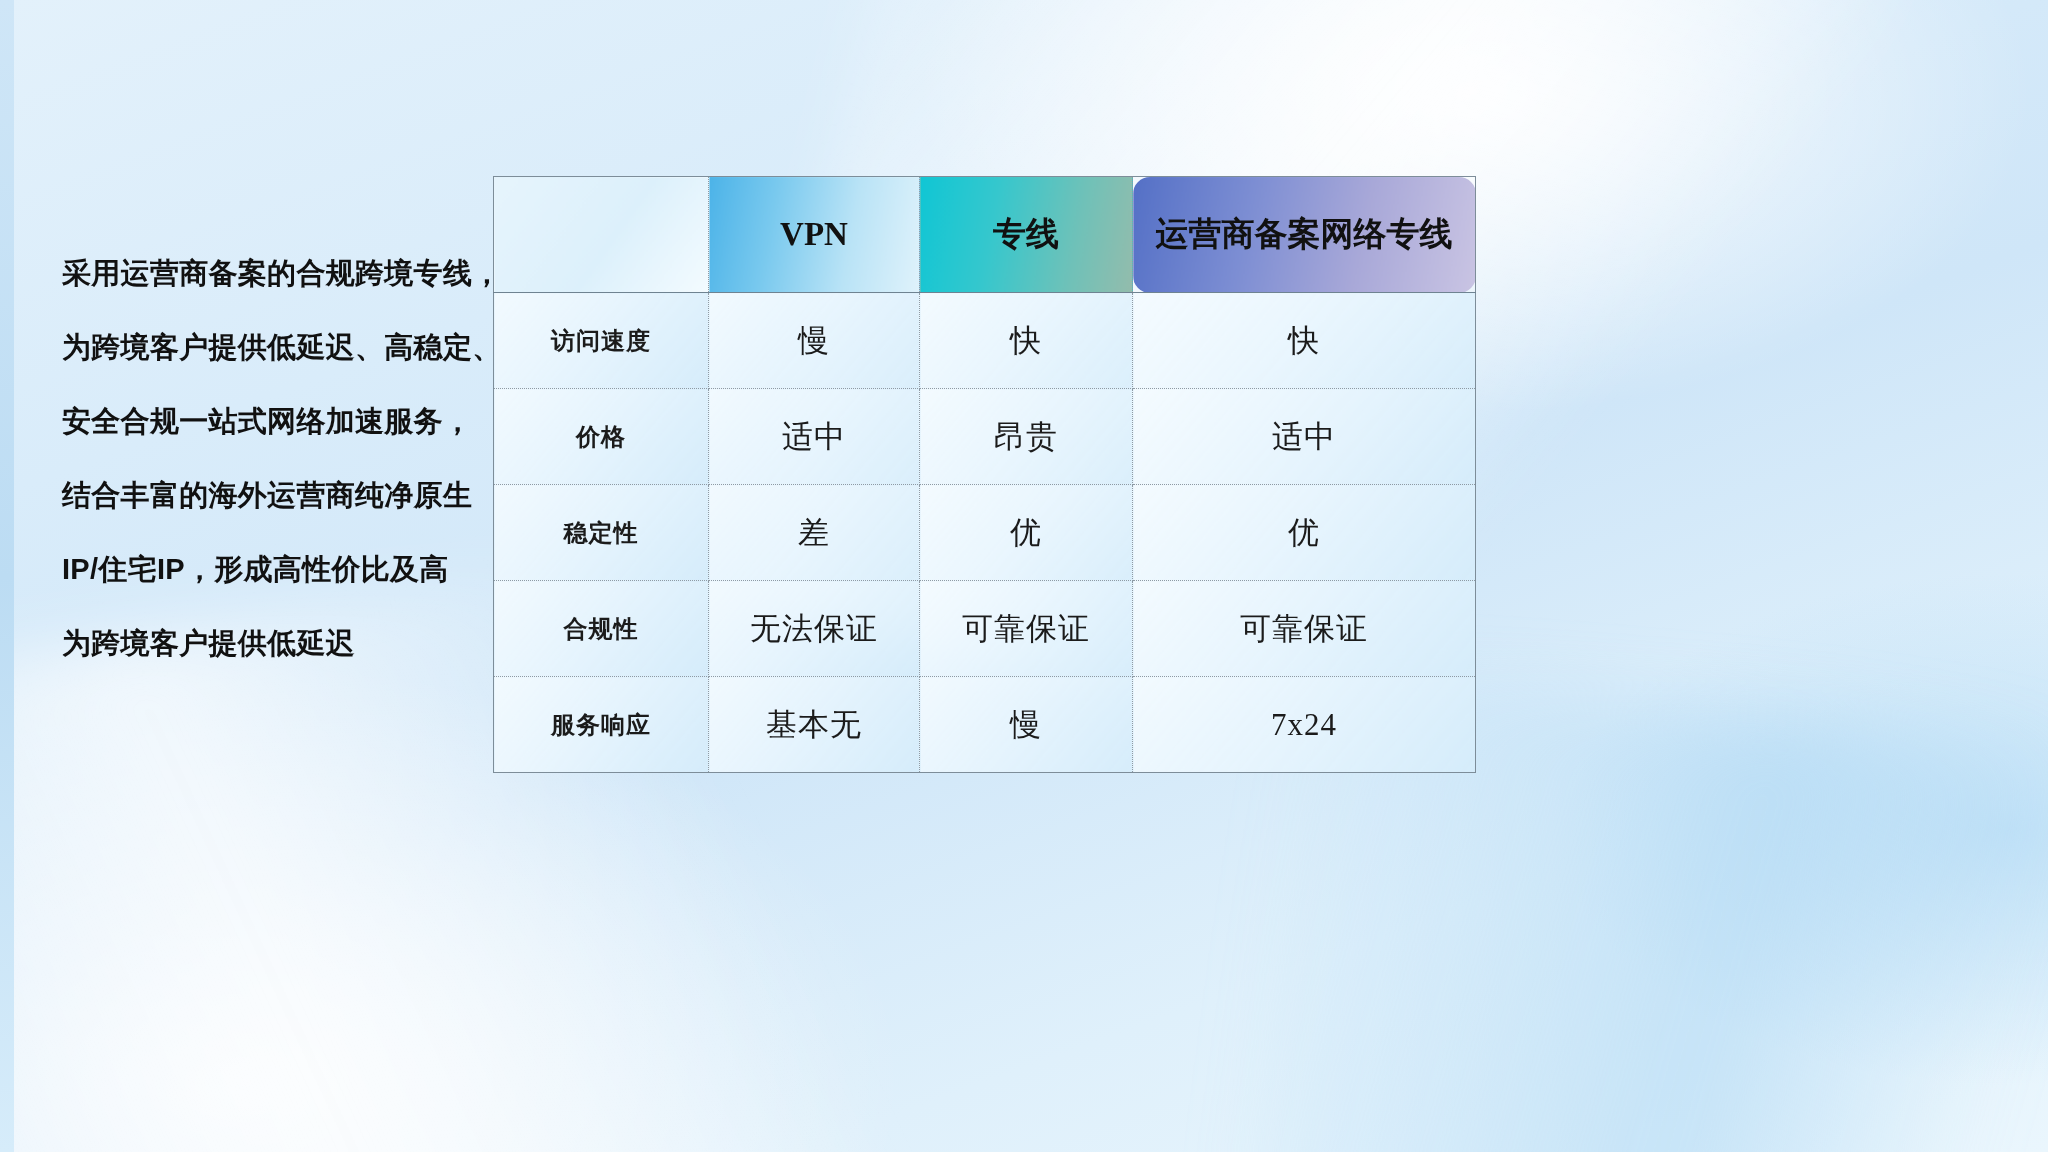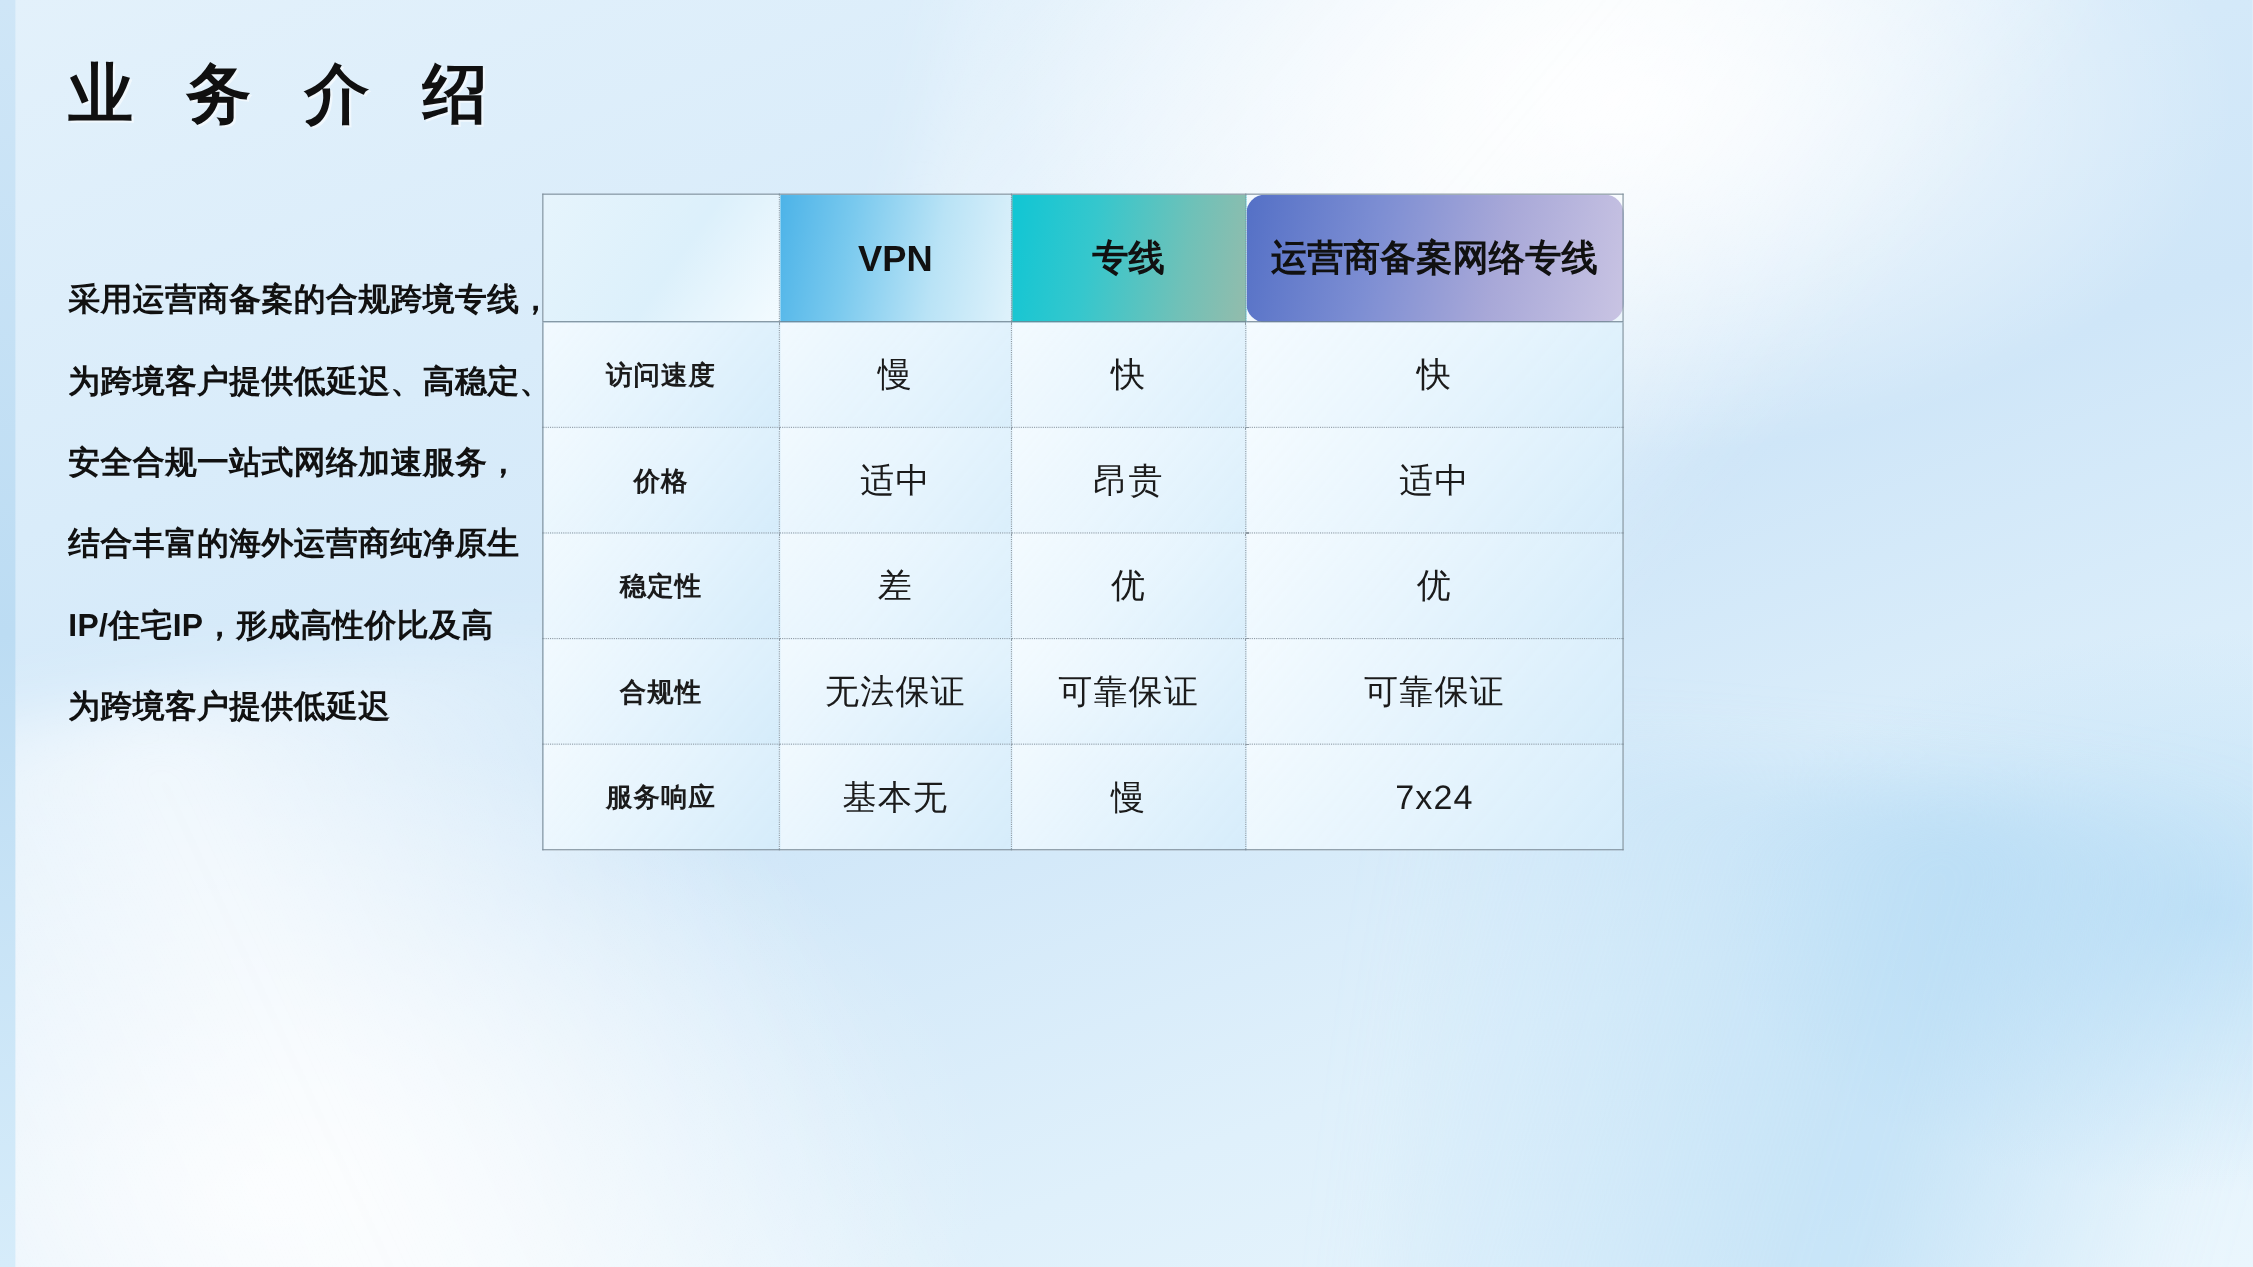--- a/index.html
+++ b/index.html
@@ -166,7 +166,6 @@
   <div class="streak streak-c"></div>
   <div class="edge-left"></div>
 
-  <div id="title">业 务 介 绍</div>
 
   <div id="body-copy">
     <div class="line">采用运营商备案的合规跨境专线，</div>

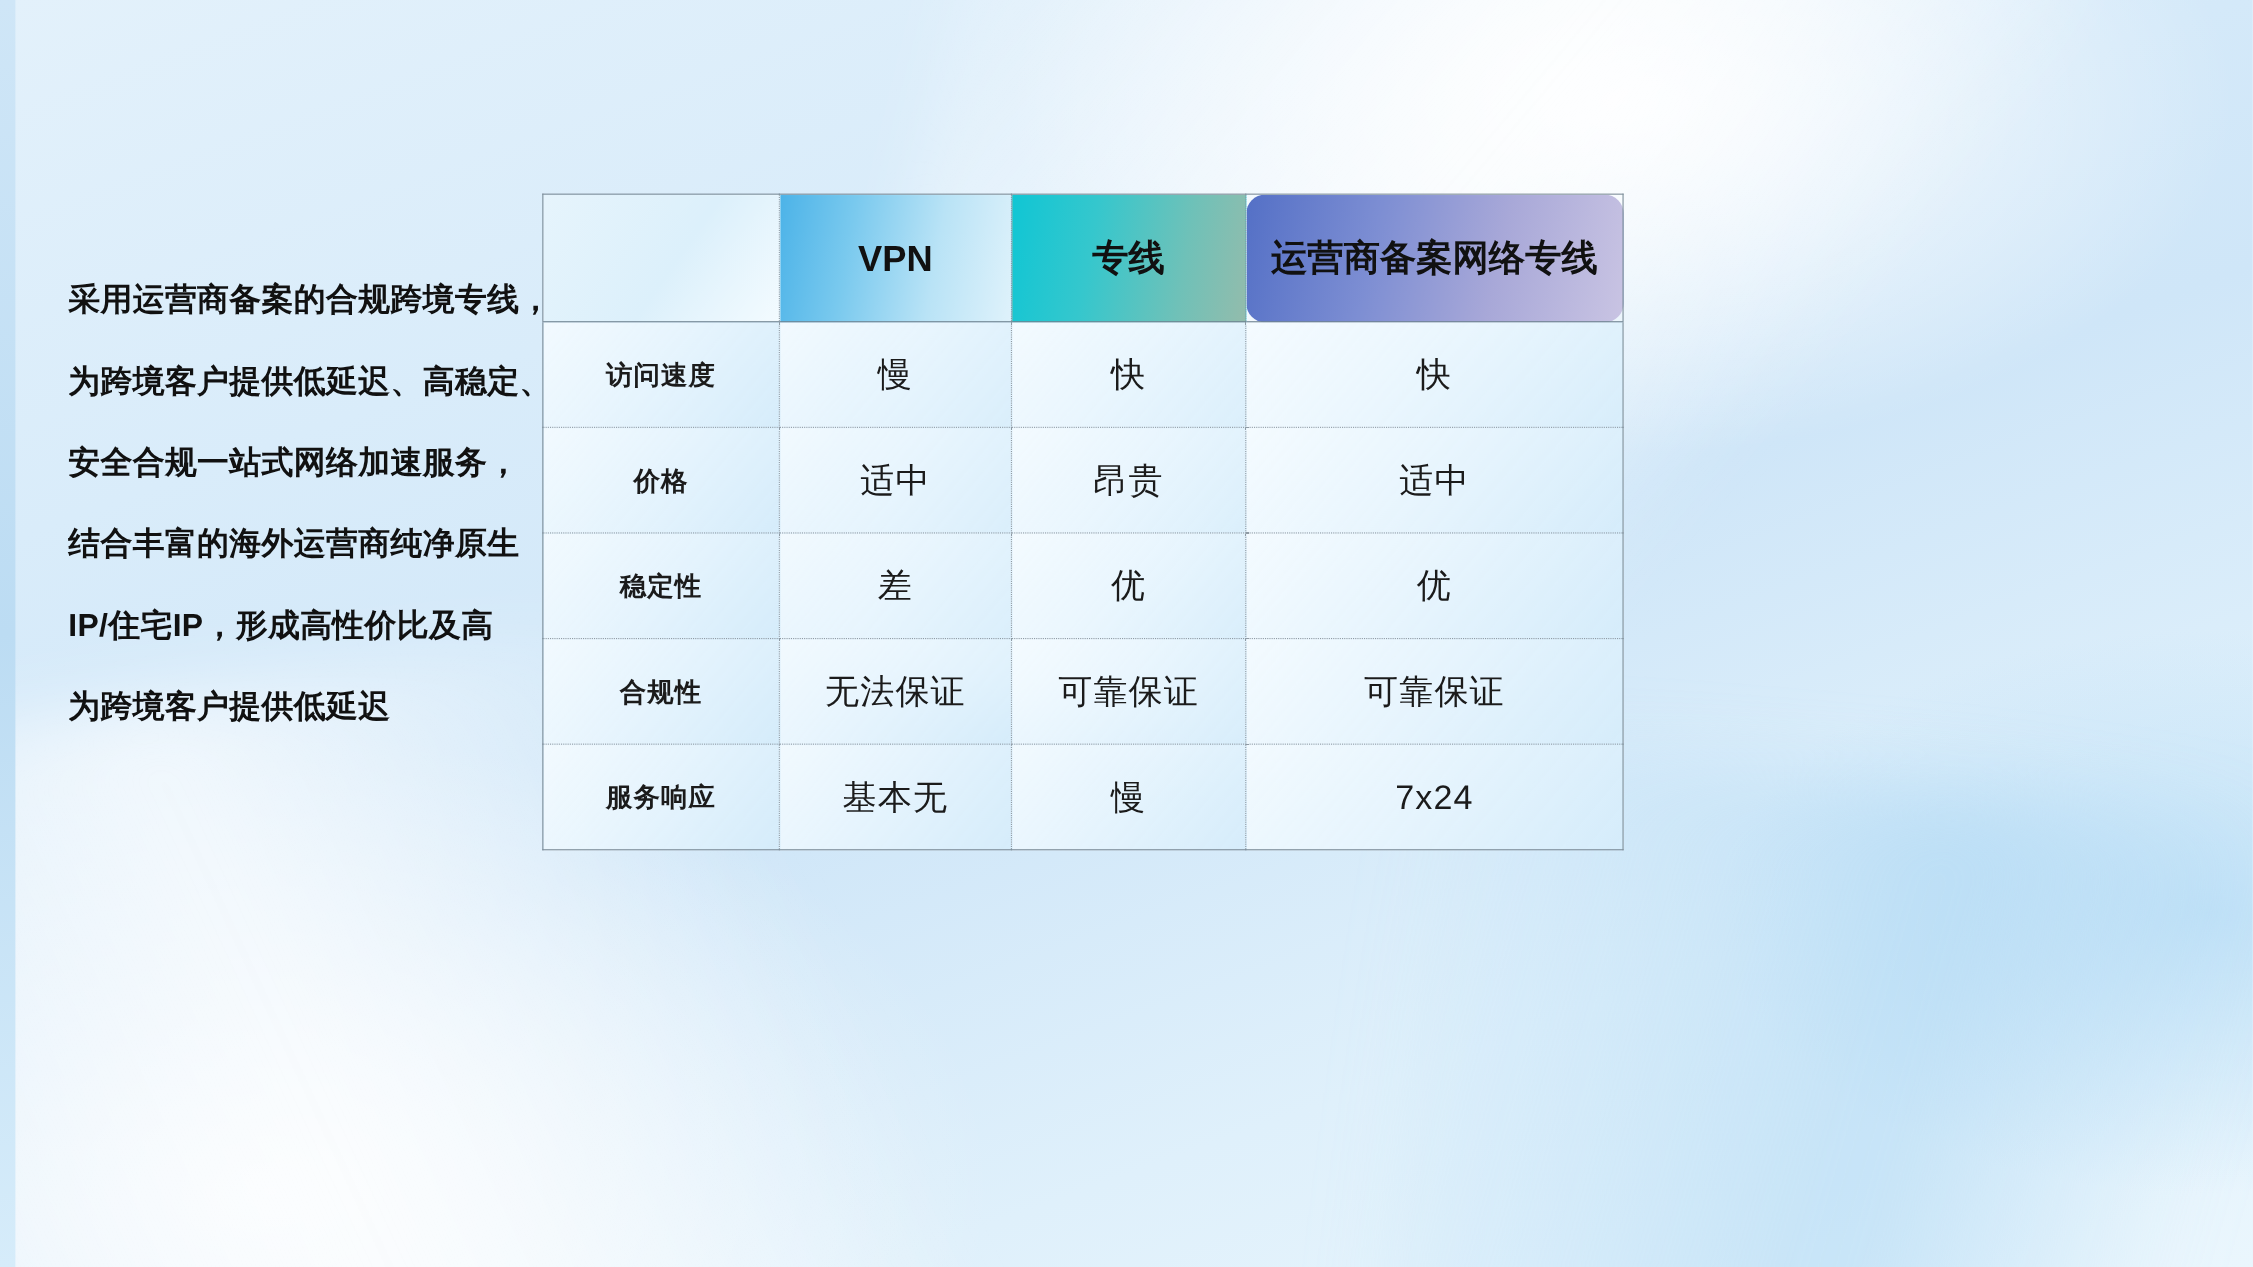--- a/index.html
+++ b/index.html
@@ -112,6 +112,7 @@
     text-align: center;
     vertical-align: middle;
     padding: 0;
+    font-family: Liberation Serif, serif;
   }
   #compare-table th:last-child,
   #compare-table td:last-child { border-right: none; }

